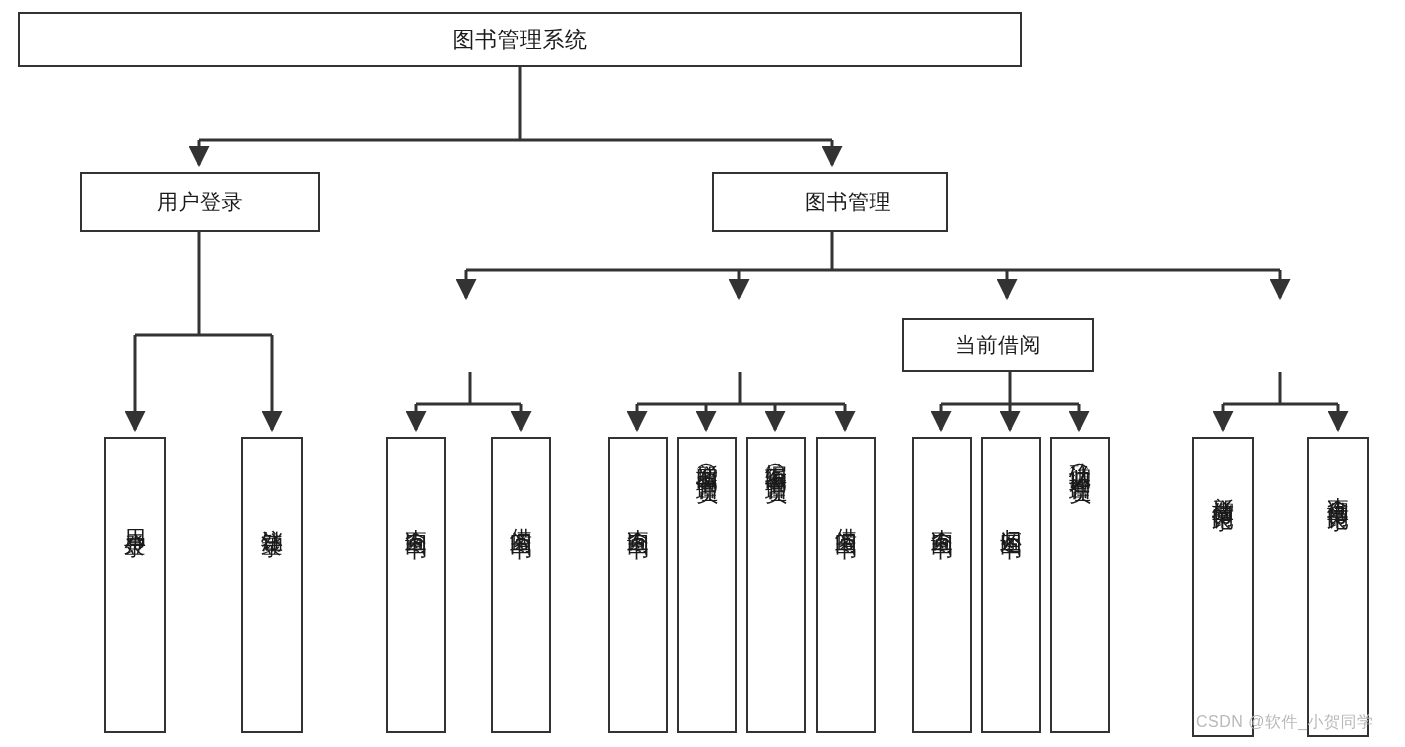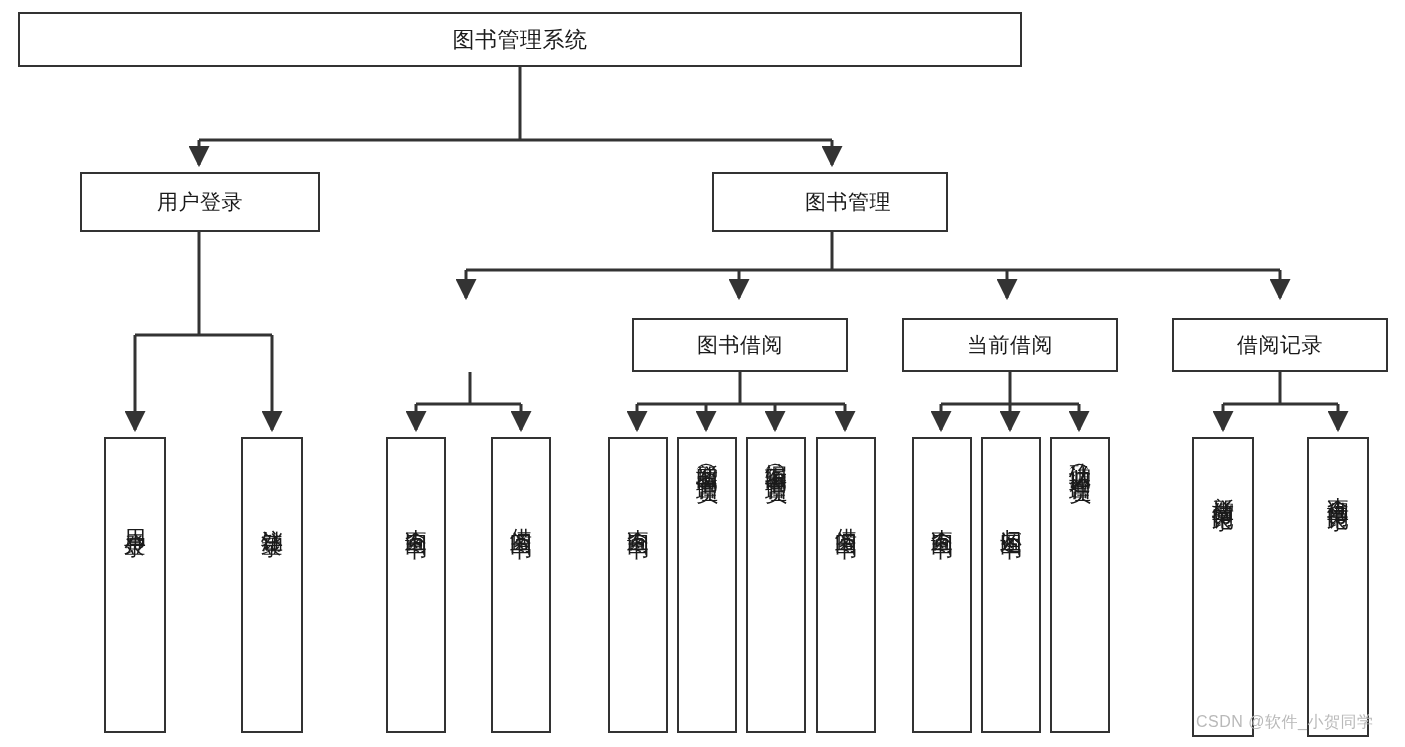--- a/index.html
+++ b/index.html
@@ -134,9 +134,6 @@
     <span class="lbl">图书管理</span>
   </div>
 
-  <div class="node horiz" style="left:632px; top:318px; width:216px; height:54px;">
-    <span class="lbl">图书借阅</span>
-  </div>
   <div class="node horiz" style="left:902px; top:318px; width:216px; height:54px;">
     <span class="lbl">当前借阅</span>
   </div>

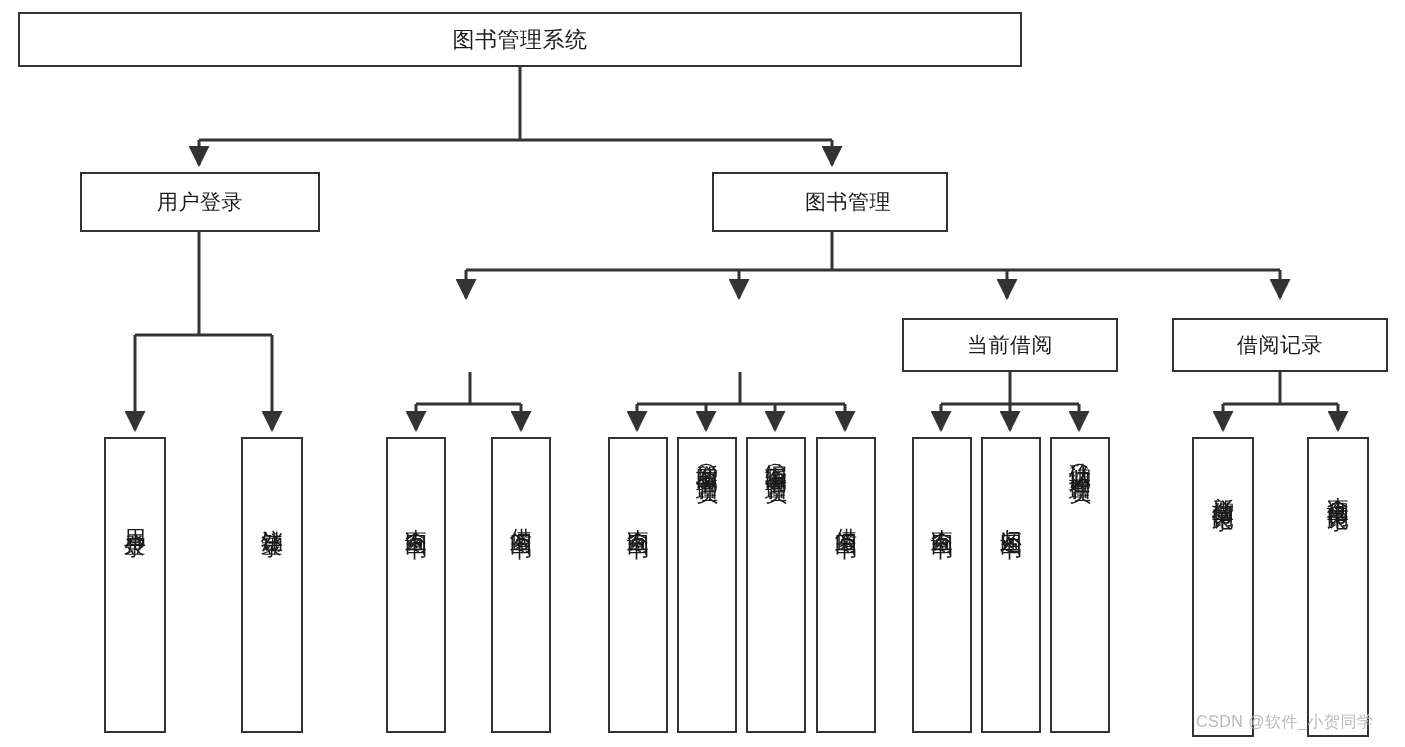--- a/index.html
+++ b/index.html
@@ -134,7 +134,7 @@
     <span class="lbl">图书管理</span>
   </div>
 
-  <div class="node horiz" style="left:902px; top:318px; width:216px; height:54px;">
+  <div class="node horiz" style="left:902px; top:318px; width:192px; height:54px;">
     <span class="lbl">当前借阅</span>
   </div>
   <div class="node horiz" style="left:1172px; top:318px; width:216px; height:54px;">

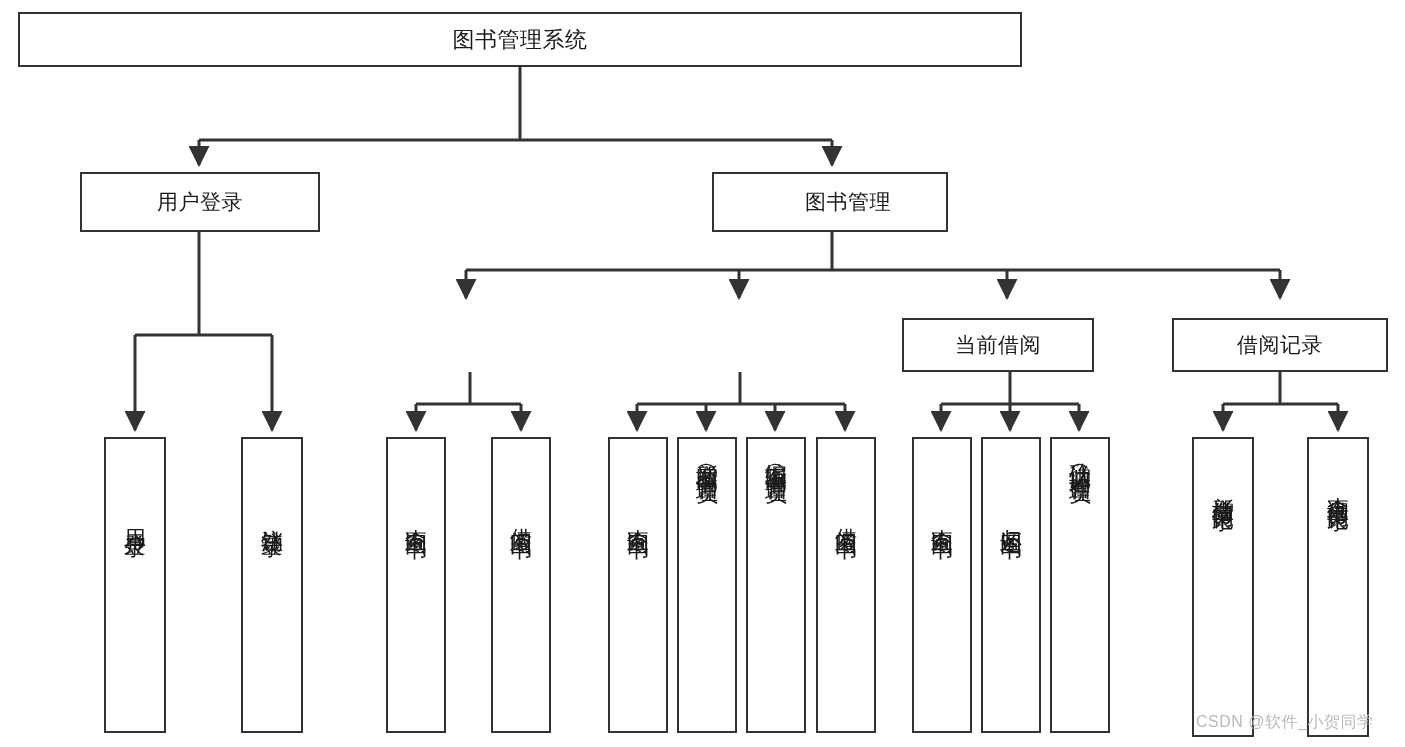--- a/index.html
+++ b/index.html
@@ -137,9 +137,6 @@
   <div class="node horiz" style="left:902px; top:318px; width:192px; height:54px;">
     <span class="lbl">当前借阅</span>
   </div>
-  <div class="node horiz" style="left:1172px; top:318px; width:216px; height:54px;">
-    <span class="lbl">借阅记录</span>
-  </div>
 
   <div class="node vert" style="left:104px; top:437px; width:62px; height:296px; padding-top:72px;">
     <span class="lbl">用户登录</span>

